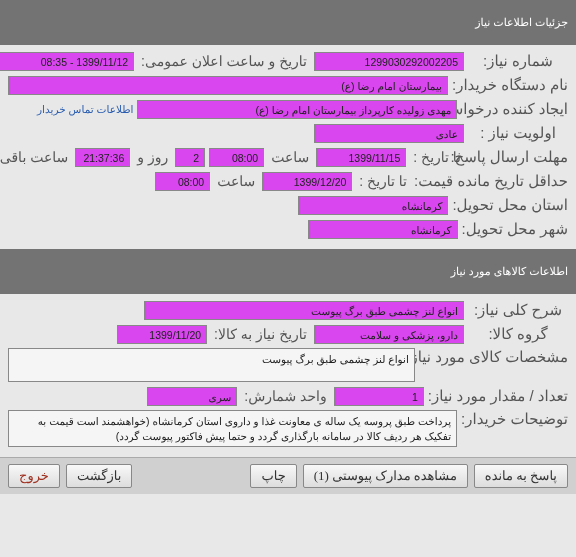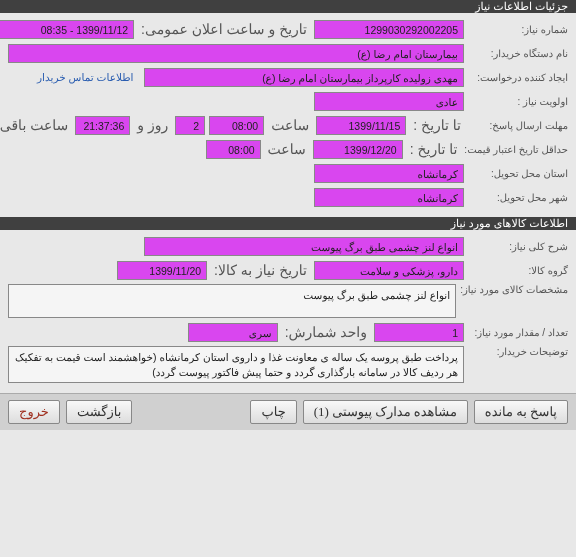--- a/index.html
+++ b/index.html
@@ -30,9 +30,9 @@
     z-index: 1;
   }
   .section-header {
-    background: #404040;
+    background: #737373;
     color: #fff;
-    padding: 0 8px;
+    padding: 16px 8px;
     font-size: 11px;
     font-weight: normal;
   }

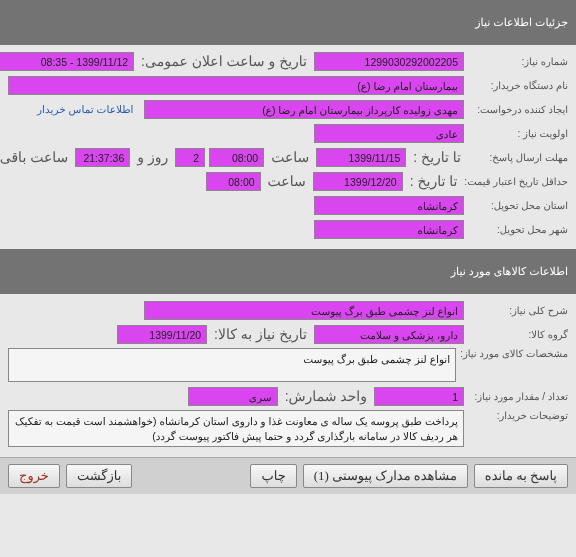--- a/index.html
+++ b/index.html
@@ -49,10 +49,10 @@
   }
   .label {
     color: #555;
-    font-size: 10px;
+    font-size: 15px;
     white-space: nowrap;
     min-width: 100px;
-    text-align: right;
+    text-align: center;
   }
   .label-inline {
     color: #555;

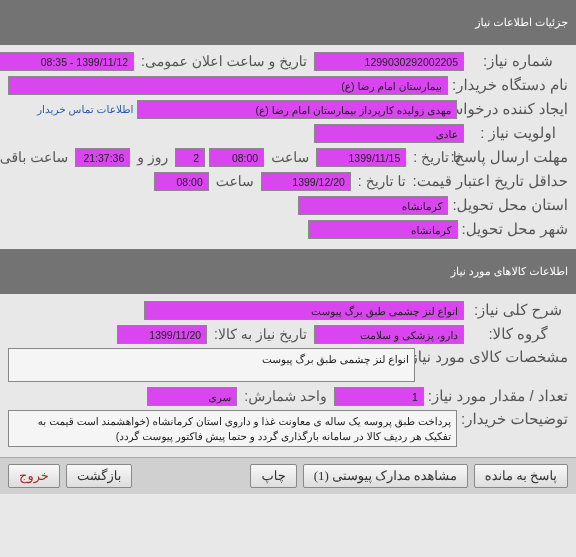--- a/index.html
+++ b/index.html
@@ -168,7 +168,7 @@
     </div>
 
     <div class="row">
-      <span class="label">حداقل تاریخ اعتبار قیمت:</span>
+      <span class="label">حداقل تاریخ مانده قیمت:</span>
       <span class="label-inline">تا تاریخ :</span>
       <span class="field small">1399/12/20</span>
       <span class="label-inline">ساعت</span>

